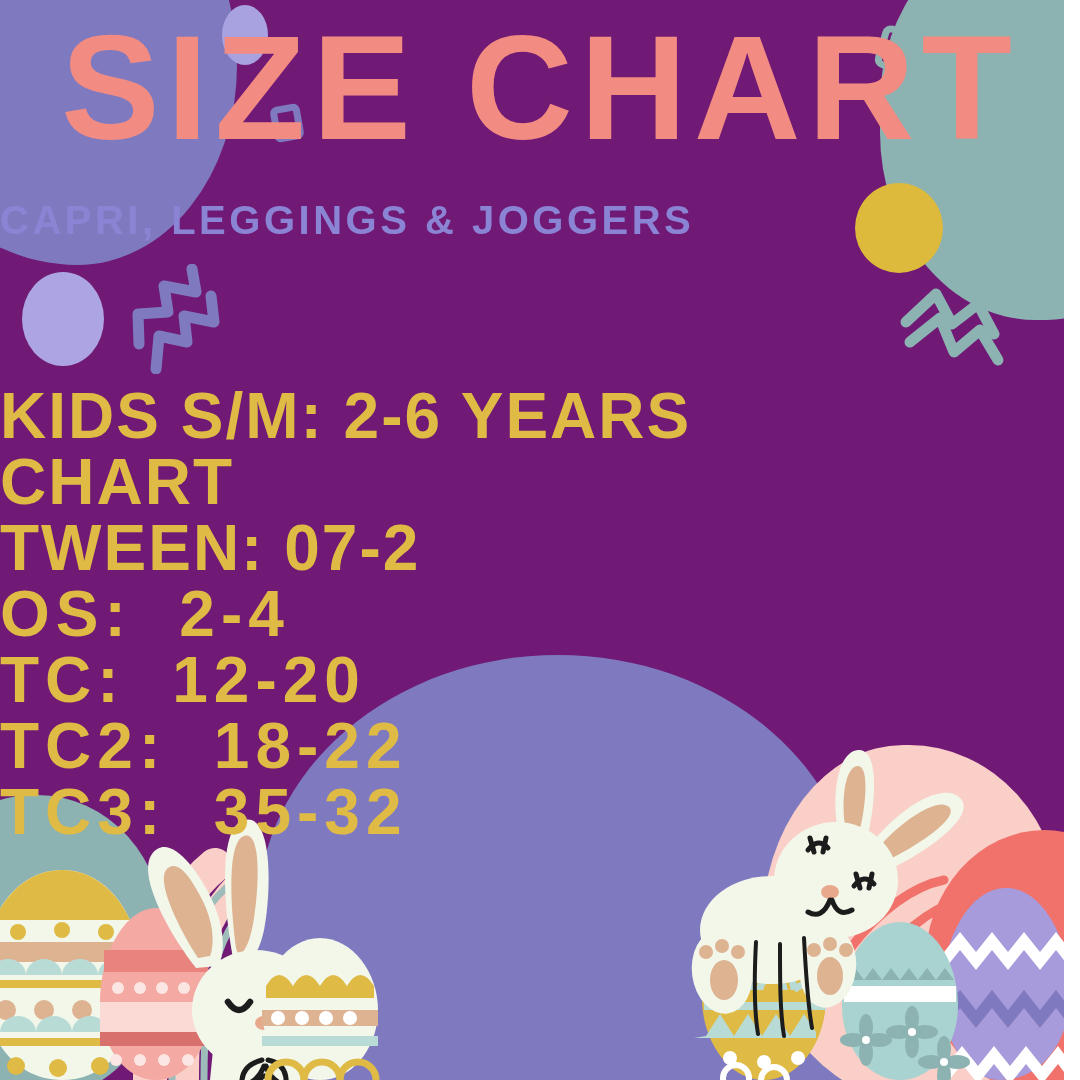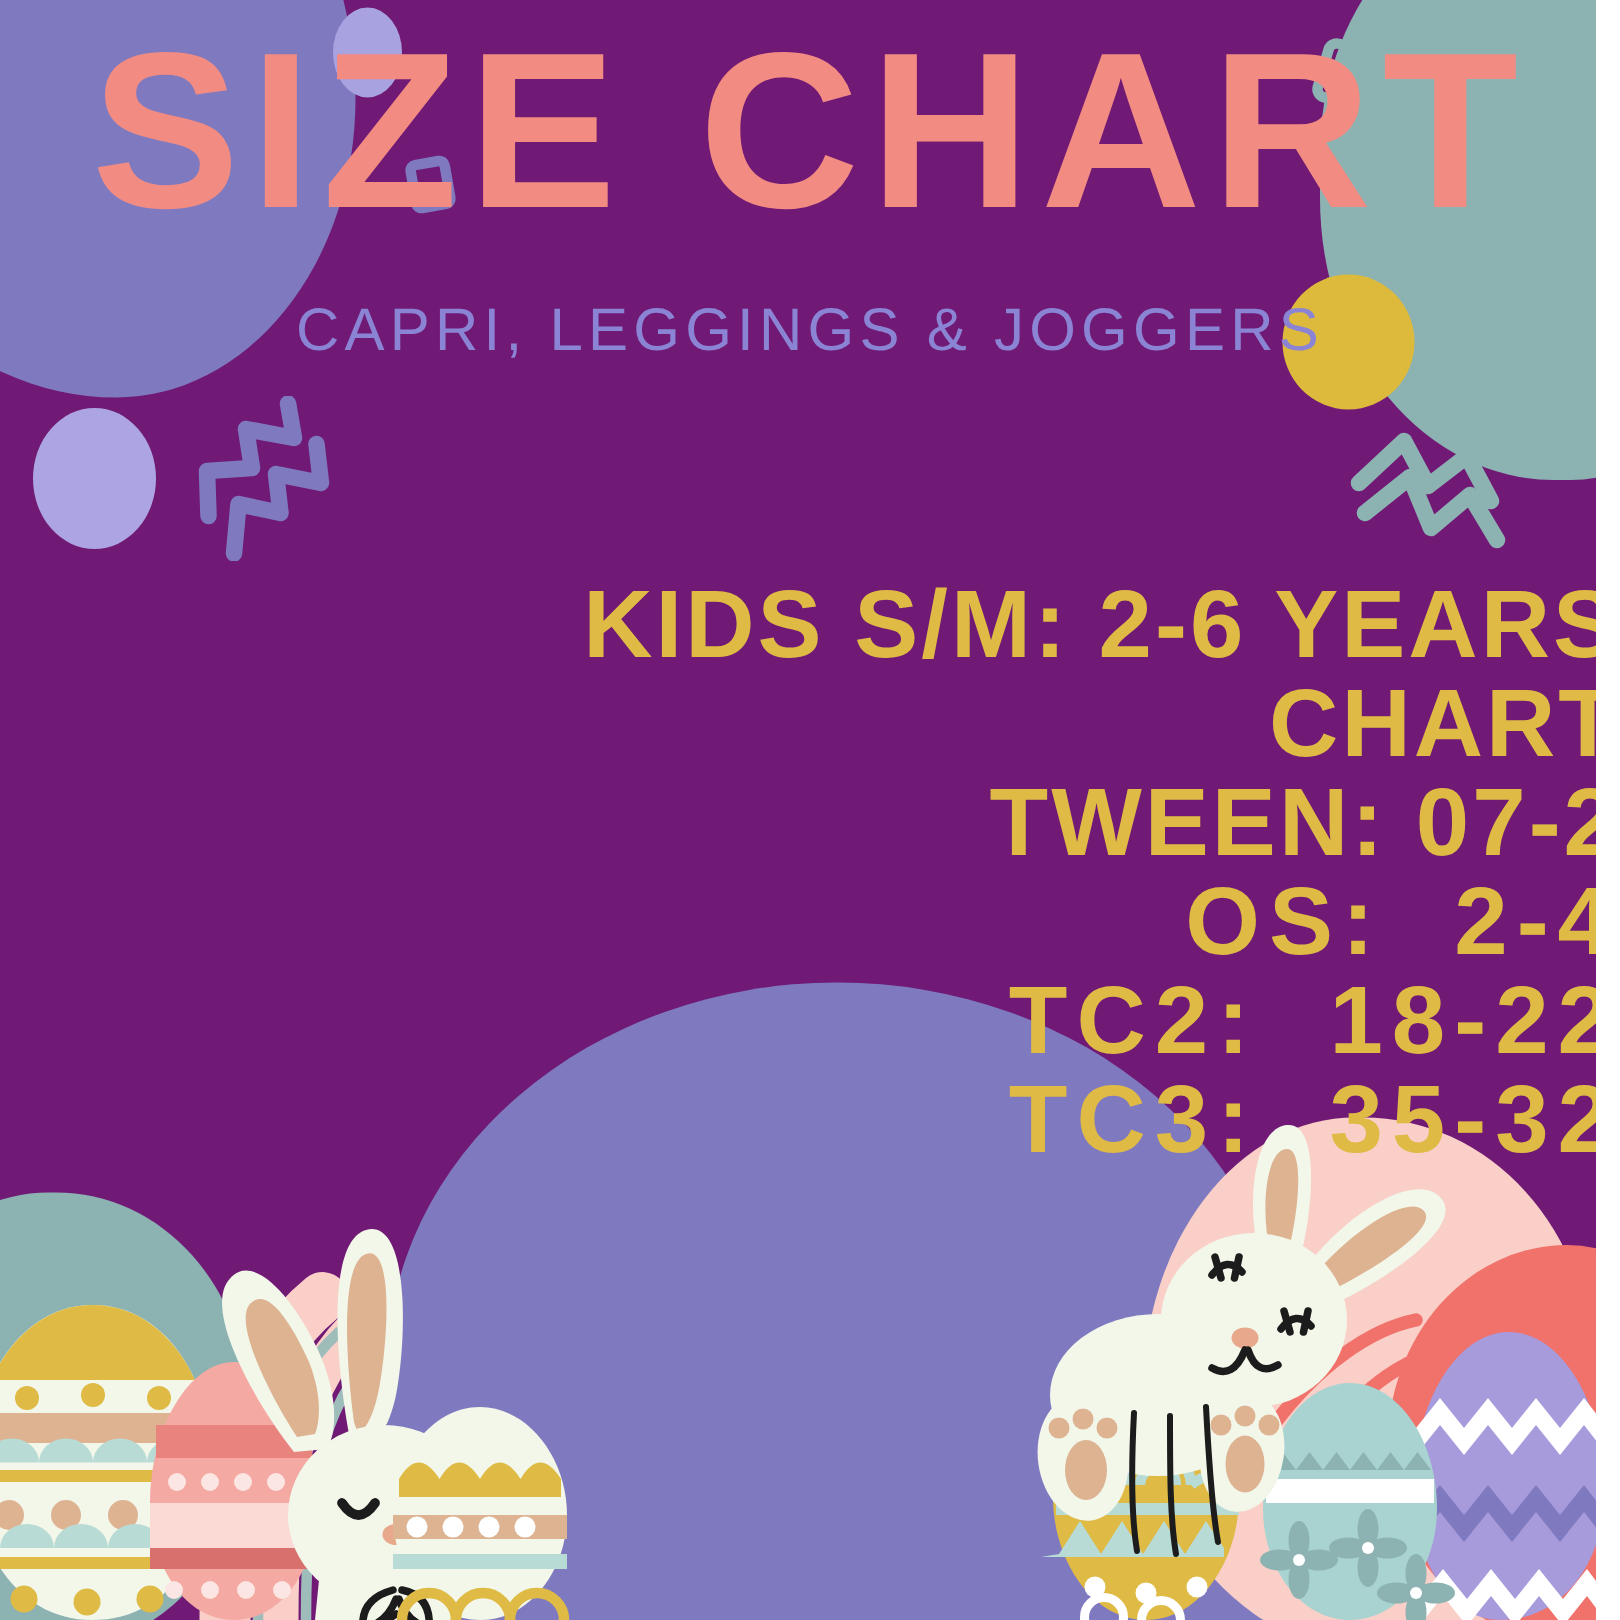--- a/index.html
+++ b/index.html
@@ -106,10 +106,10 @@
     position: absolute;
     left: 0; top: 198px;
     width: 1080px;
-    text-align: center;
+    text-align: left;
     color: #8B84D4;
     font-size: 40px;
-    font-weight: 400;
+    font-weight: 700;
     letter-spacing: 3.5px;
   }
   .sizes {

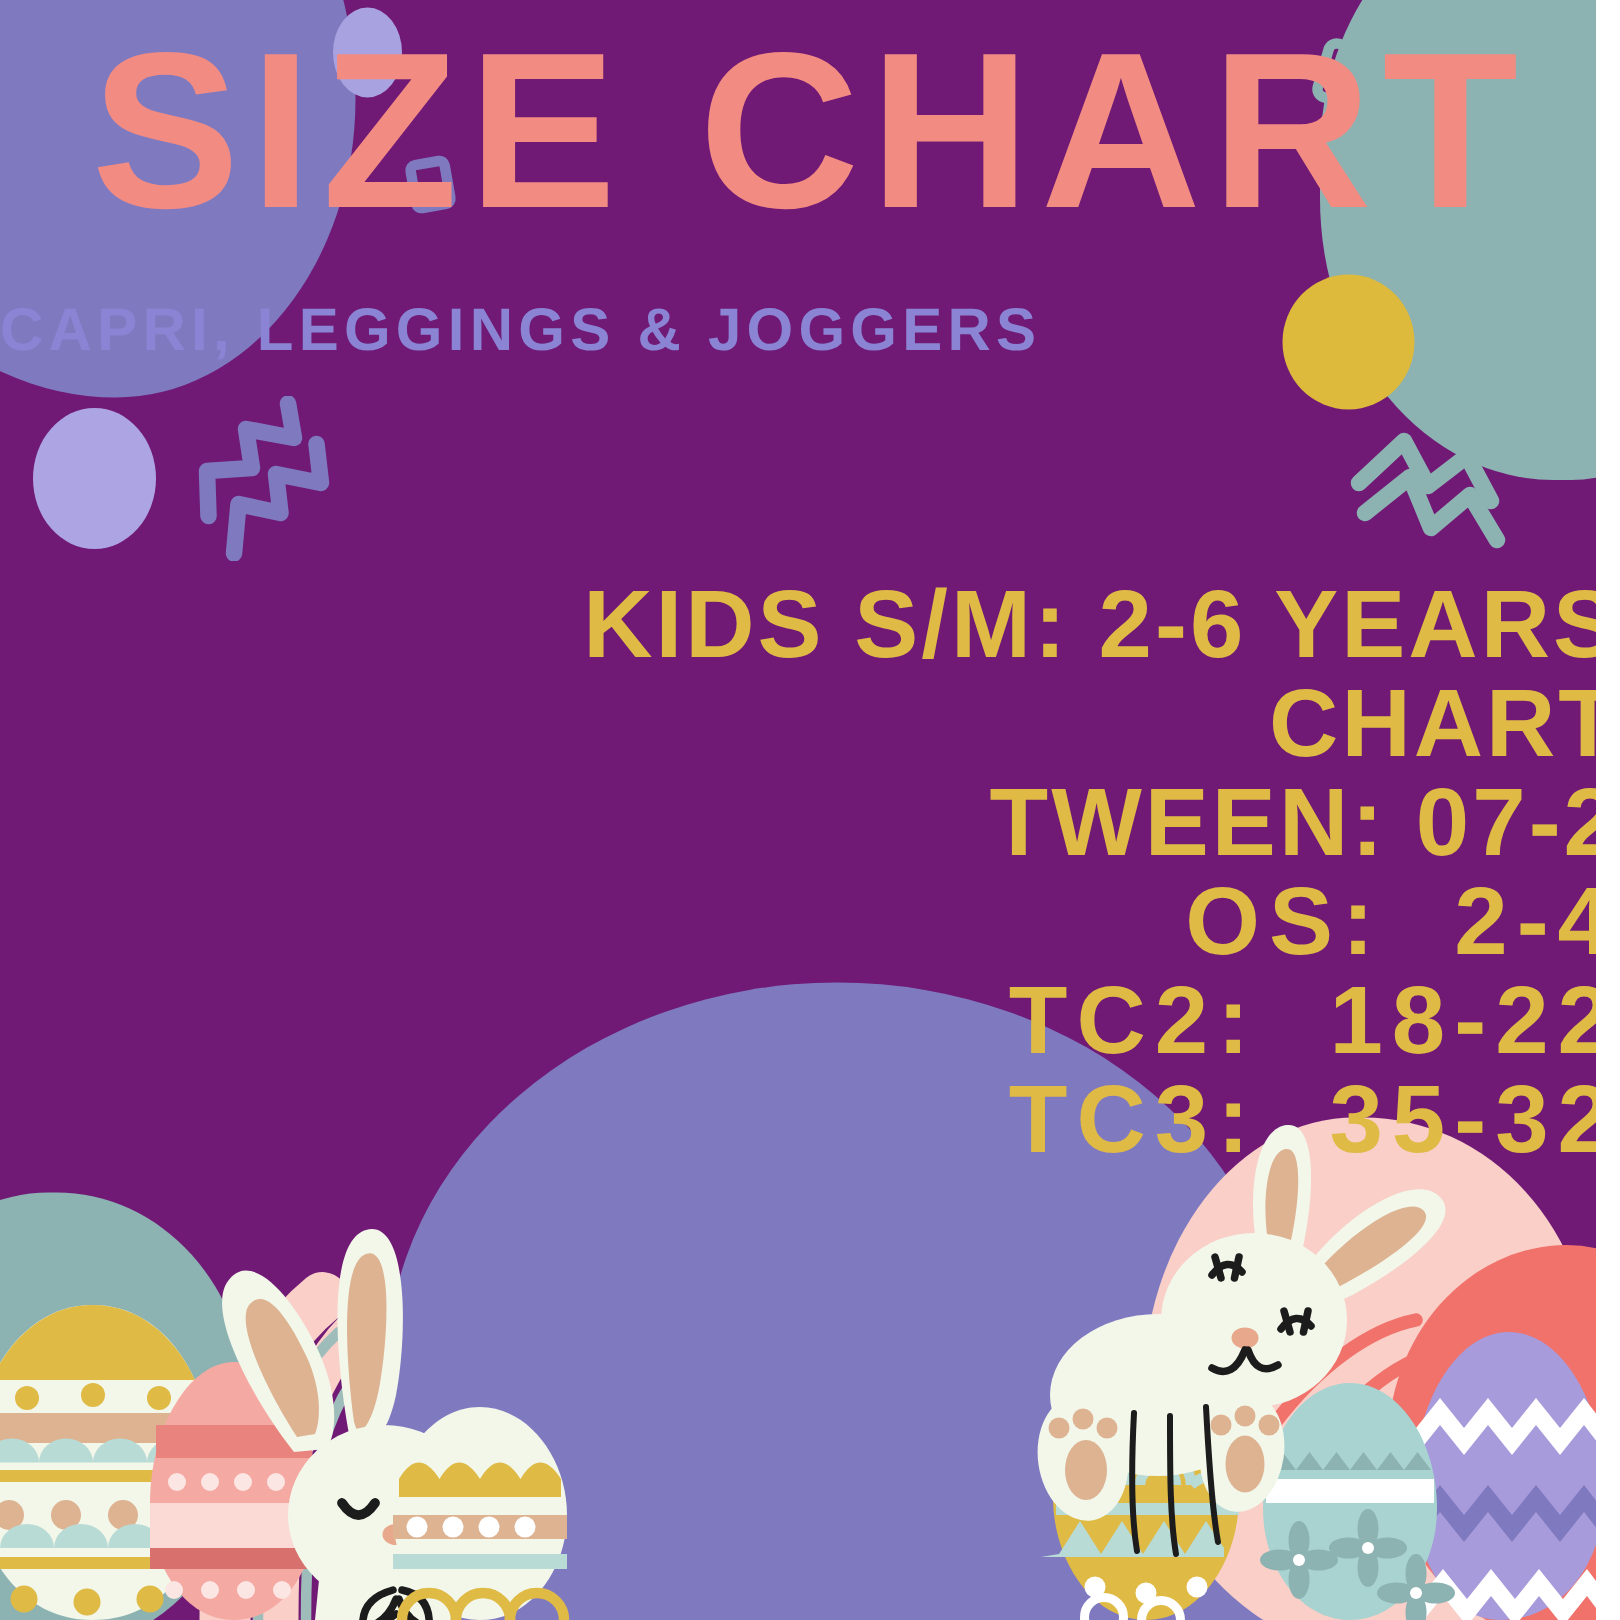--- a/index.html
+++ b/index.html
@@ -116,7 +116,7 @@
     position: absolute;
     left: 0; top: 383px;
     width: 1080px;
-    text-align: right;
+    text-align: left;
     color: #DFBA45;
     font-size: 64px;
     line-height: 66px;

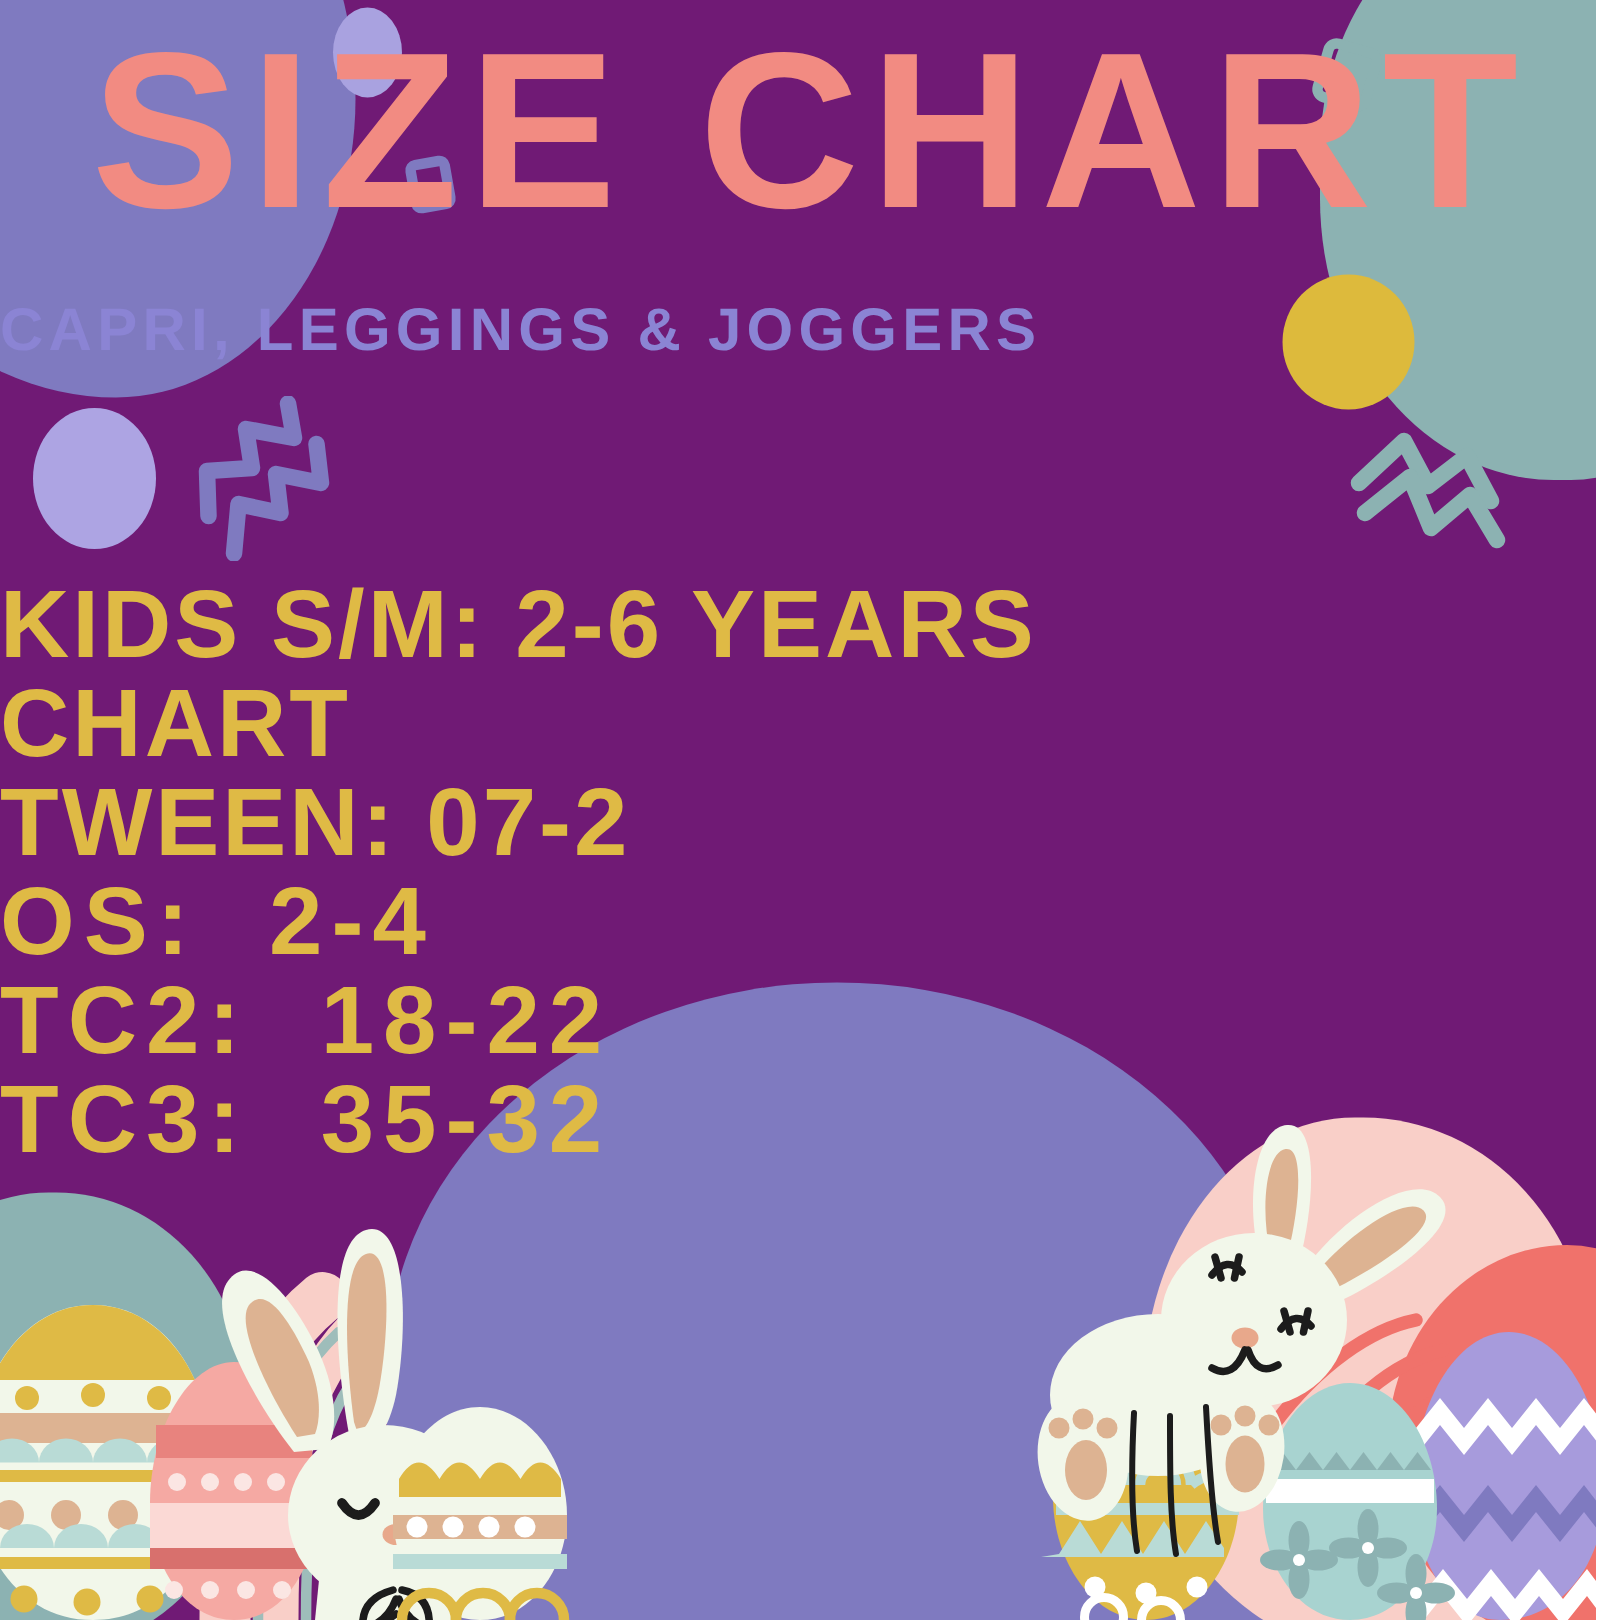--- a/index.html
+++ b/index.html
@@ -371,6 +371,7 @@
     <span class="ln">CHART</span>
     <span class="ln">TWEEN: 07-2</span>
     <span class="ln spaced">OS:  2-4</span>
+    <span class="ln spaced">TC:  12-20</span>
     <span class="ln spaced">TC2:  18-22</span>
     <span class="ln spaced">TC3:  35-32</span>
   </div>

